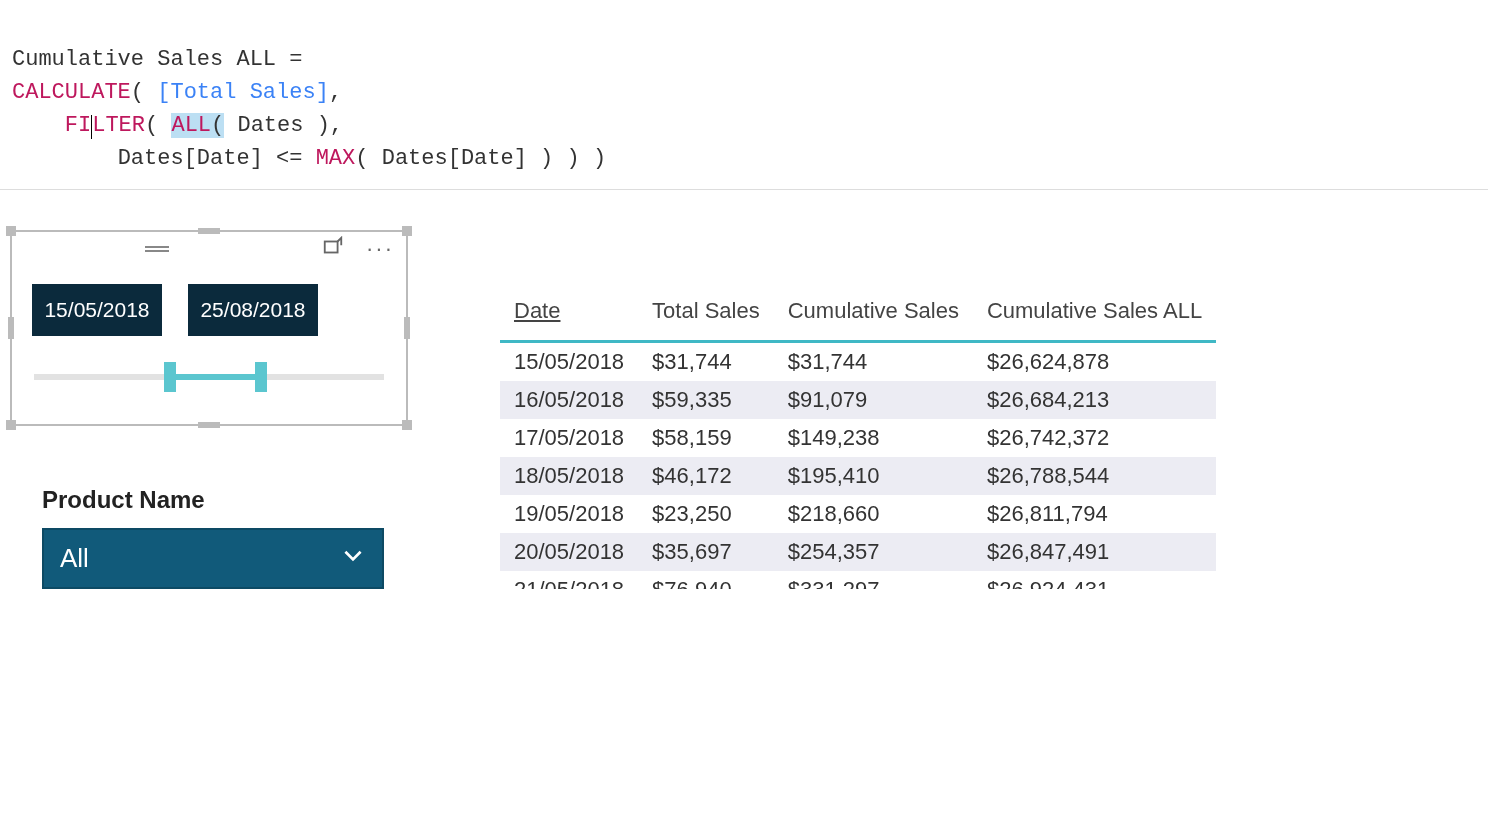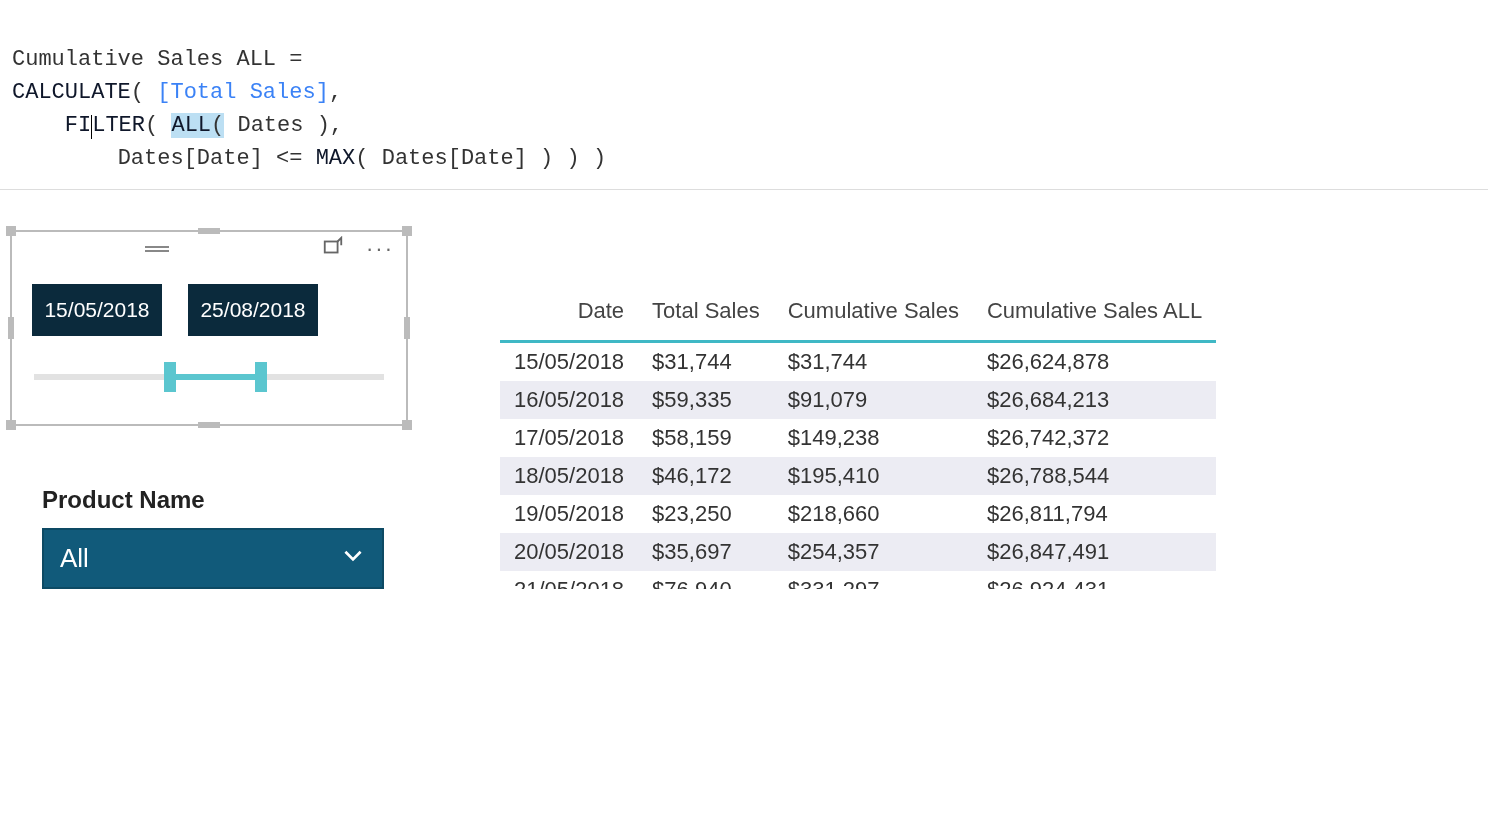--- a/index.html
+++ b/index.html
@@ -20,7 +20,7 @@
     white-space: pre;
   }
   .tok-measure { color: #333; }
-  .tok-fn      { color: #0f172a; }
+  .tok-fn      { color: #be185d; }
   .tok-col     { color: #3b82f6; }
   .tok-plain   { color: #333; }
   .highlight   { background: #bcdff3; }

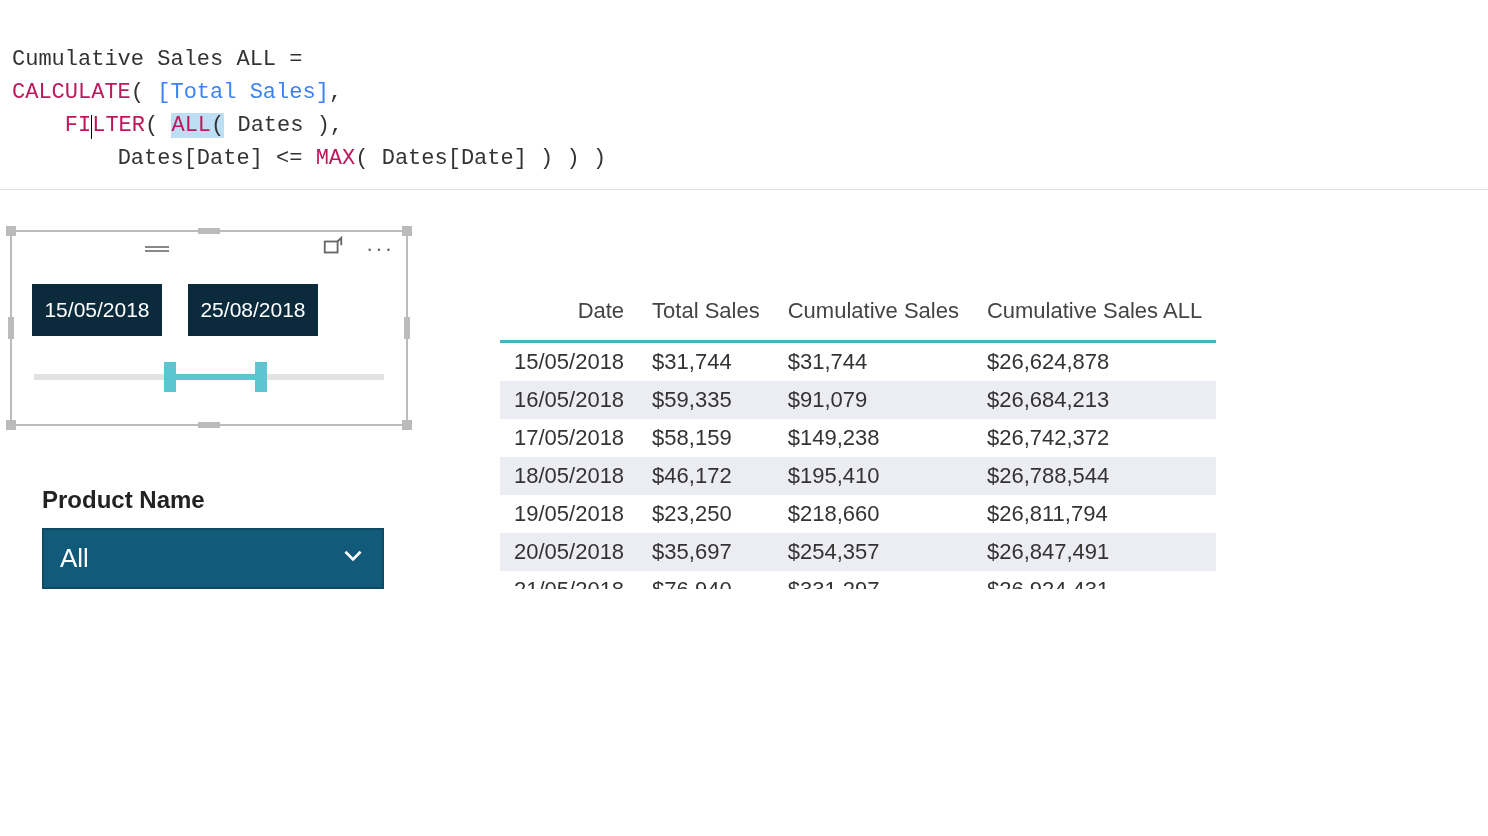--- a/index.html
+++ b/index.html
@@ -156,7 +156,7 @@
     padding: 8px 14px 16px 14px;
     border-bottom: 3px solid #3fb8c5;
   }
-  th.col-date { text-align: right; }
+  th.col-date { text-align: left; text-decoration: underline; }
   td {
     font-size: 22px;
     padding: 6px 14px;

